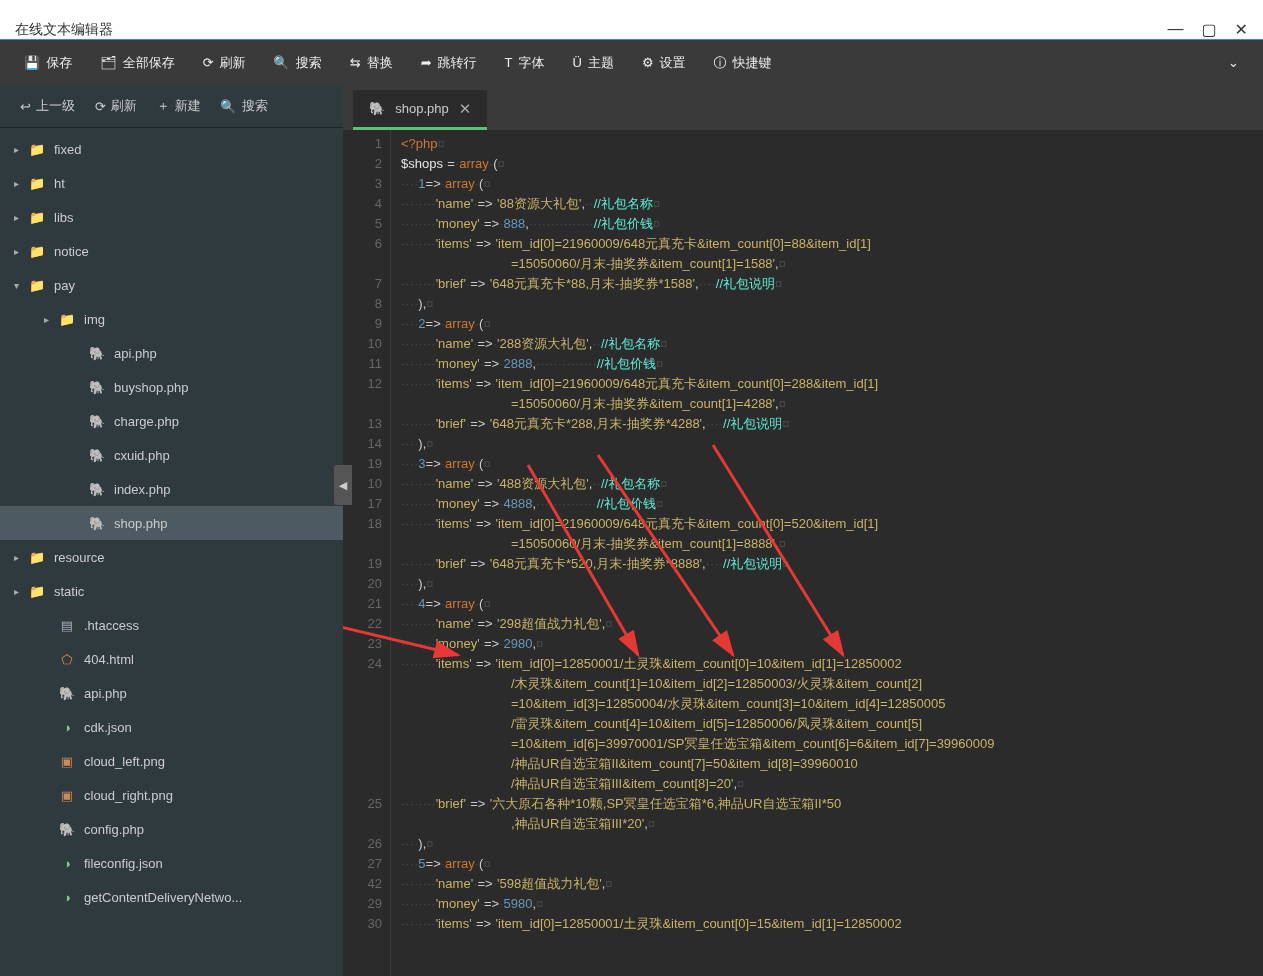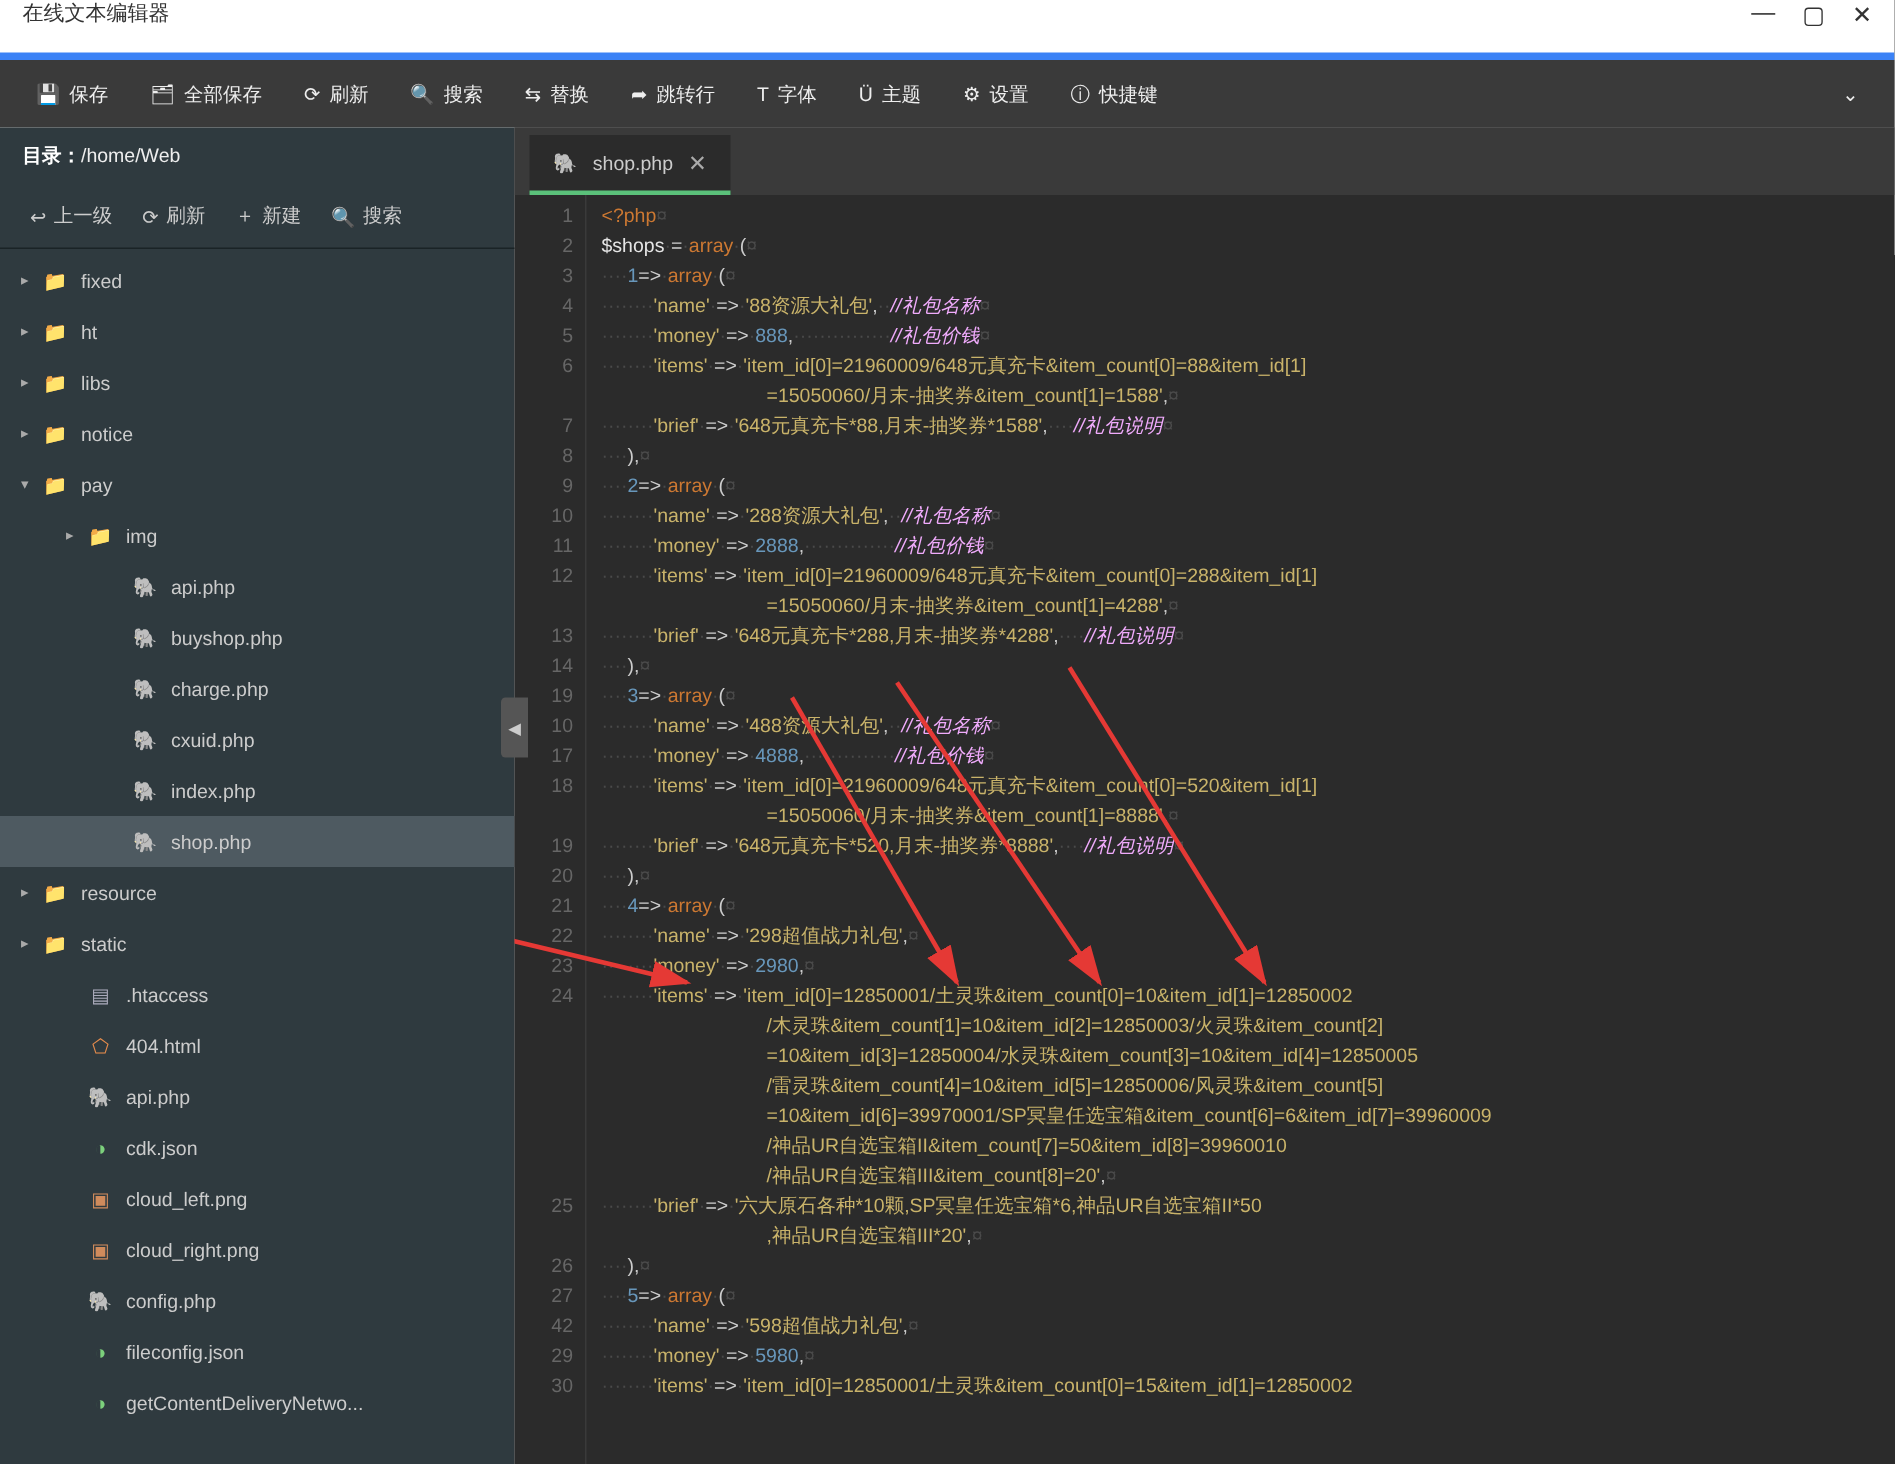--- a/index.html
+++ b/index.html
@@ -4,7 +4,7 @@
 <style>
 *{margin:0;padding:0;box-sizing:border-box;font-family:"Microsoft YaHei",sans-serif;font-size:13px;}
 body{background:#fff;width:1263px;height:976px;overflow:hidden;}
-.titlebar{height:40px;background:#fff;display:flex;align-items:flex-start;padding:0 15px;border-bottom:5px solid #3b82f6;justify-content:space-between;}
+.titlebar{height:40px;background:#fff;display:flex;align-items:flex-end;padding:0 15px;border-bottom:1px solid #3b82f6;justify-content:space-between;}
 .titlebar-title{color:#333;font-size:14px;}
 .titlebar-controls{display:flex;gap:18px;color:#333;}
 .titlebar-controls span{cursor:pointer;font-size:16px;}

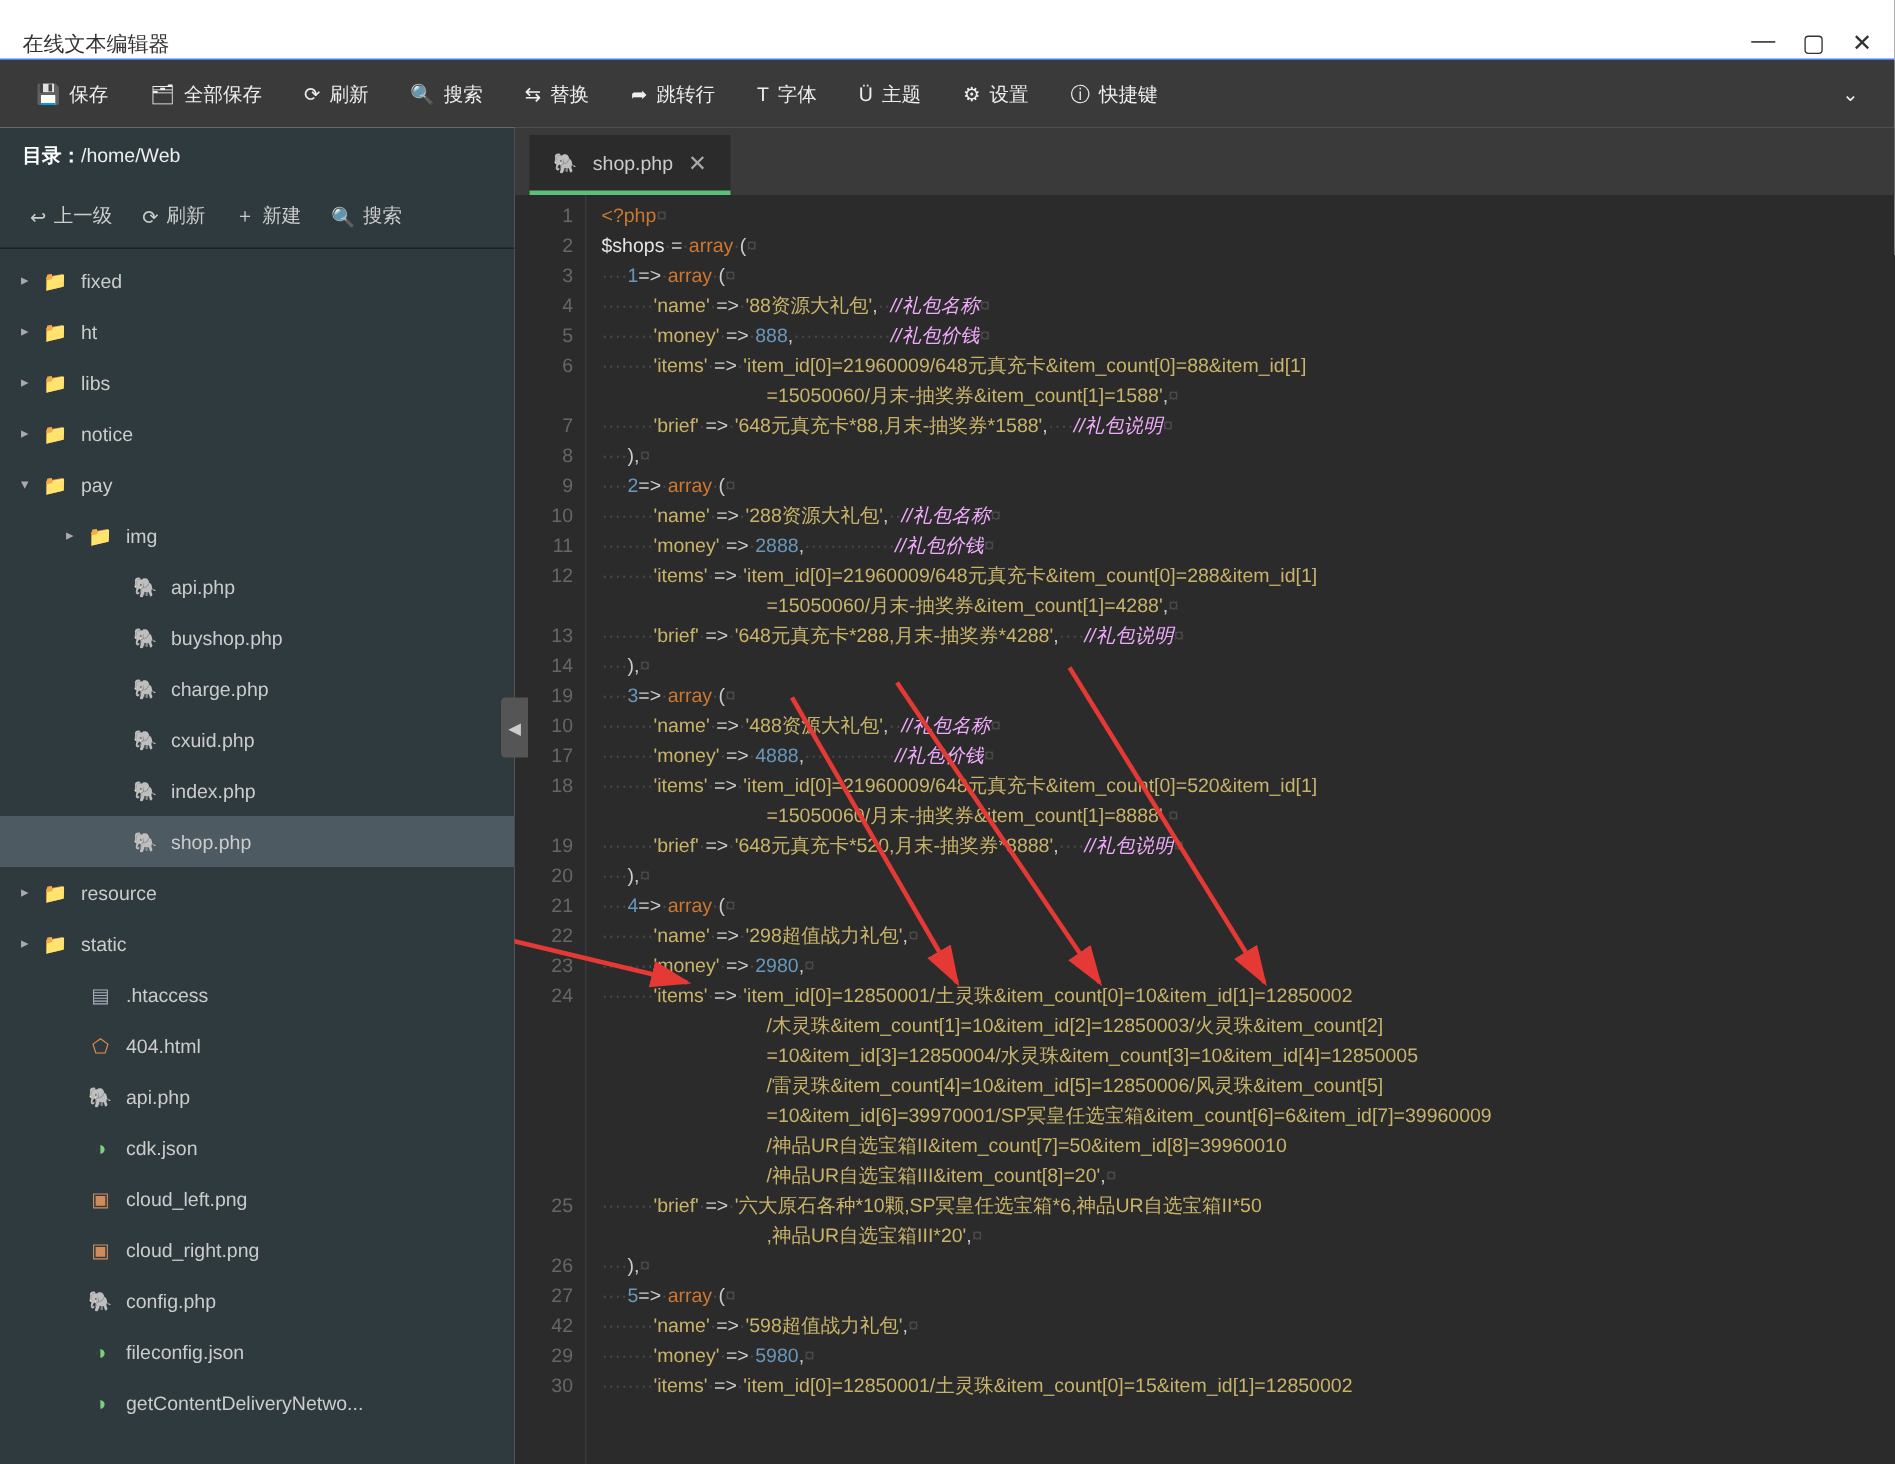--- a/index.html
+++ b/index.html
@@ -112,9 +112,6 @@
 
 <div class="main">
   <div class="sidebar">
-    <div class="path-row">
-      <b>目录：</b><span>/home/Web</span>
-    </div>
     <div class="sb-toolbar">
       <div class="sb-btn">
           <span>↩</span>

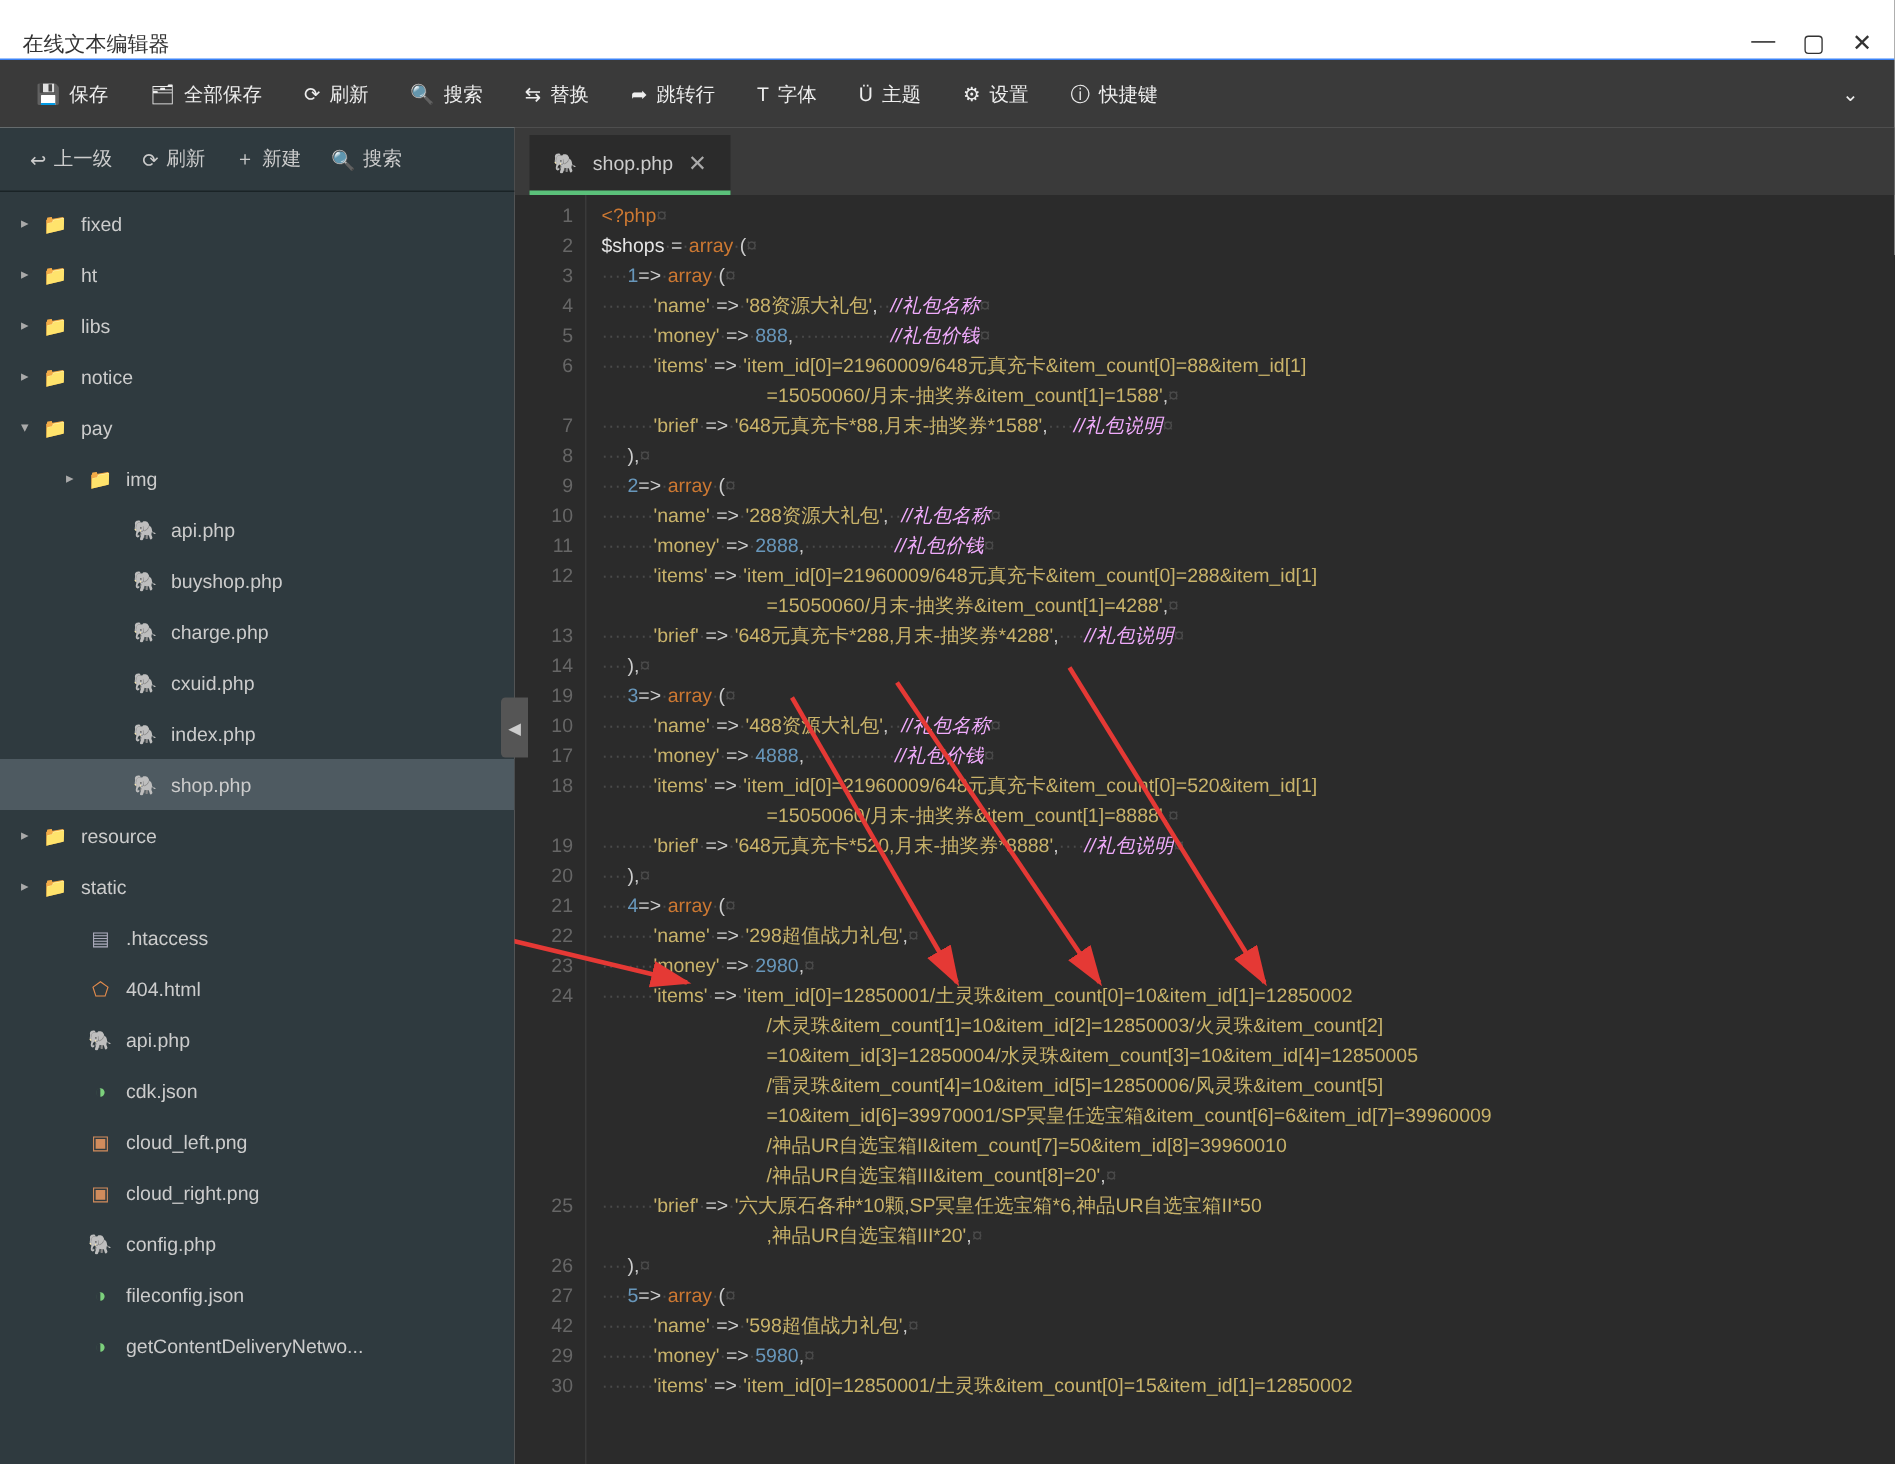--- a/index.html
+++ b/index.html
@@ -47,7 +47,7 @@
 .var{color:#e5e5e5;}
 .num{color:#6897bb;}
 .str{color:#c9b36a;}
-.cmt{color:#f0abfc;font-style:italic;}
+.cmt{color:#5eead4;}
 .op{color:#ccc;}
 .ws{color:#4a4a4a;}
 .statusbar{height:36px;background:#3a3a3a;color:#ddd;display:flex;align-items:center;padding:0 18px;font-size:14px;}

